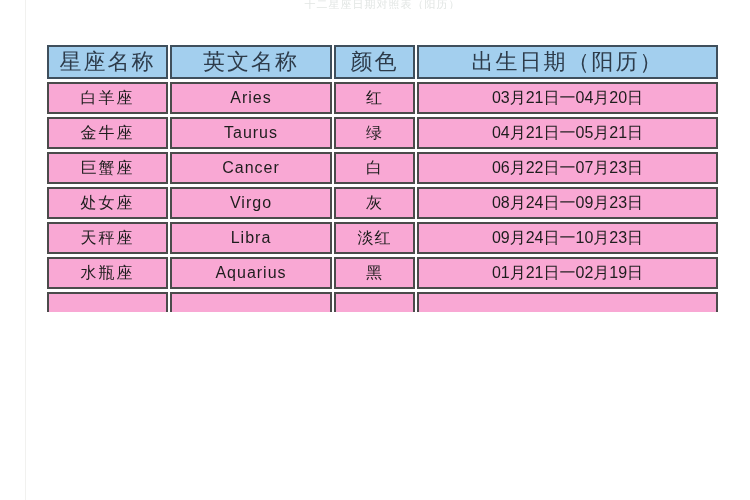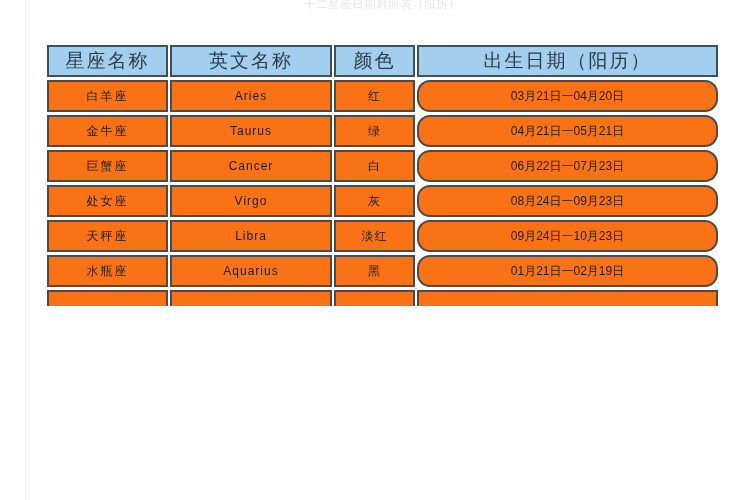--- a/index.html
+++ b/index.html
@@ -76,7 +76,7 @@
   table.zodiac-table th {
     background: #a3cfee;
     color: #2d3b4a;
-    font-size: 19px;
+    font-size: 22px;
     font-weight: normal;
     letter-spacing: 2px;
     border-color: #3f4f5c;

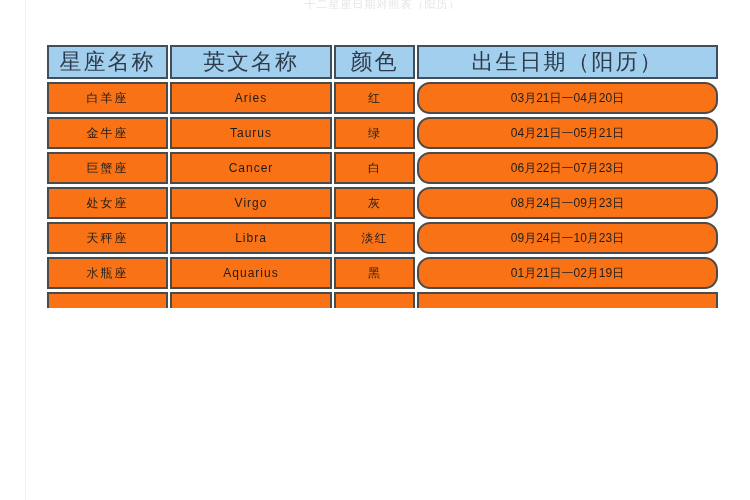--- a/index.html
+++ b/index.html
@@ -83,9 +83,9 @@
   }
 
   table.zodiac-table td {
-    background: #f97316;
+    background: #f9a8d4;
     color: #1d1d1d;
-    font-size: 12px;
+    font-size: 16px;
   }
 
   td.cell-name {

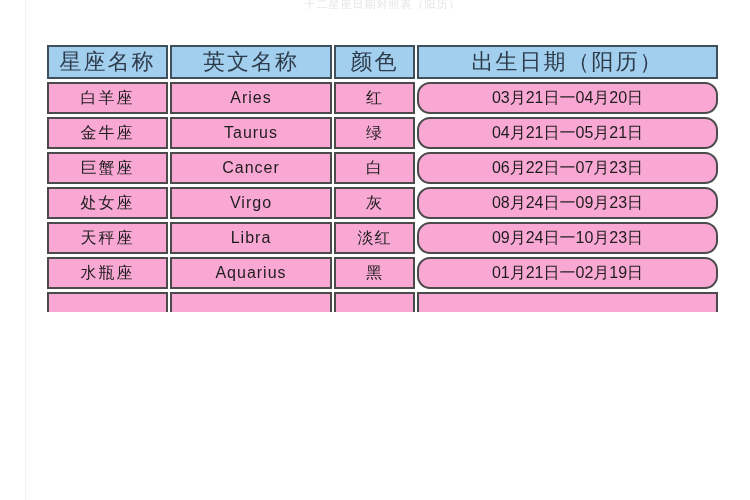--- a/index.html
+++ b/index.html
@@ -102,7 +102,6 @@
   td.cell-date {
     font-size: 17px;
     letter-spacing: 0px;
-    border-radius: 13px;
   }
 
   

